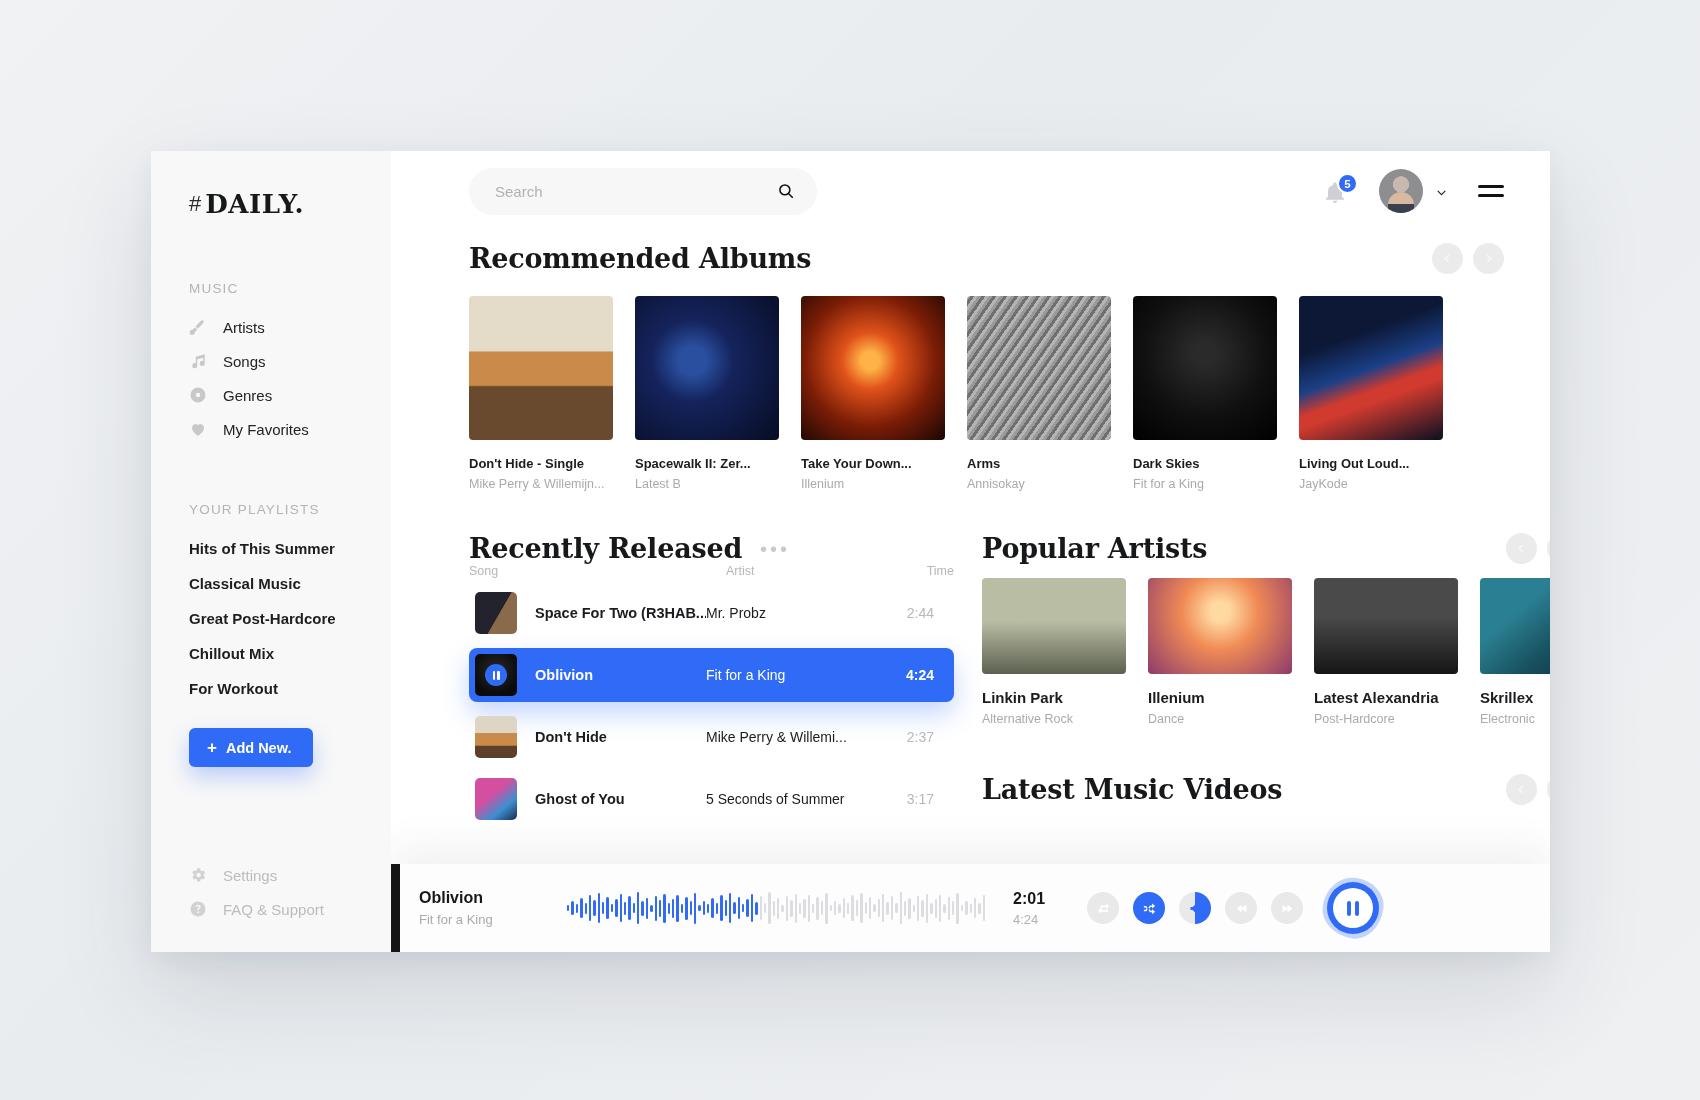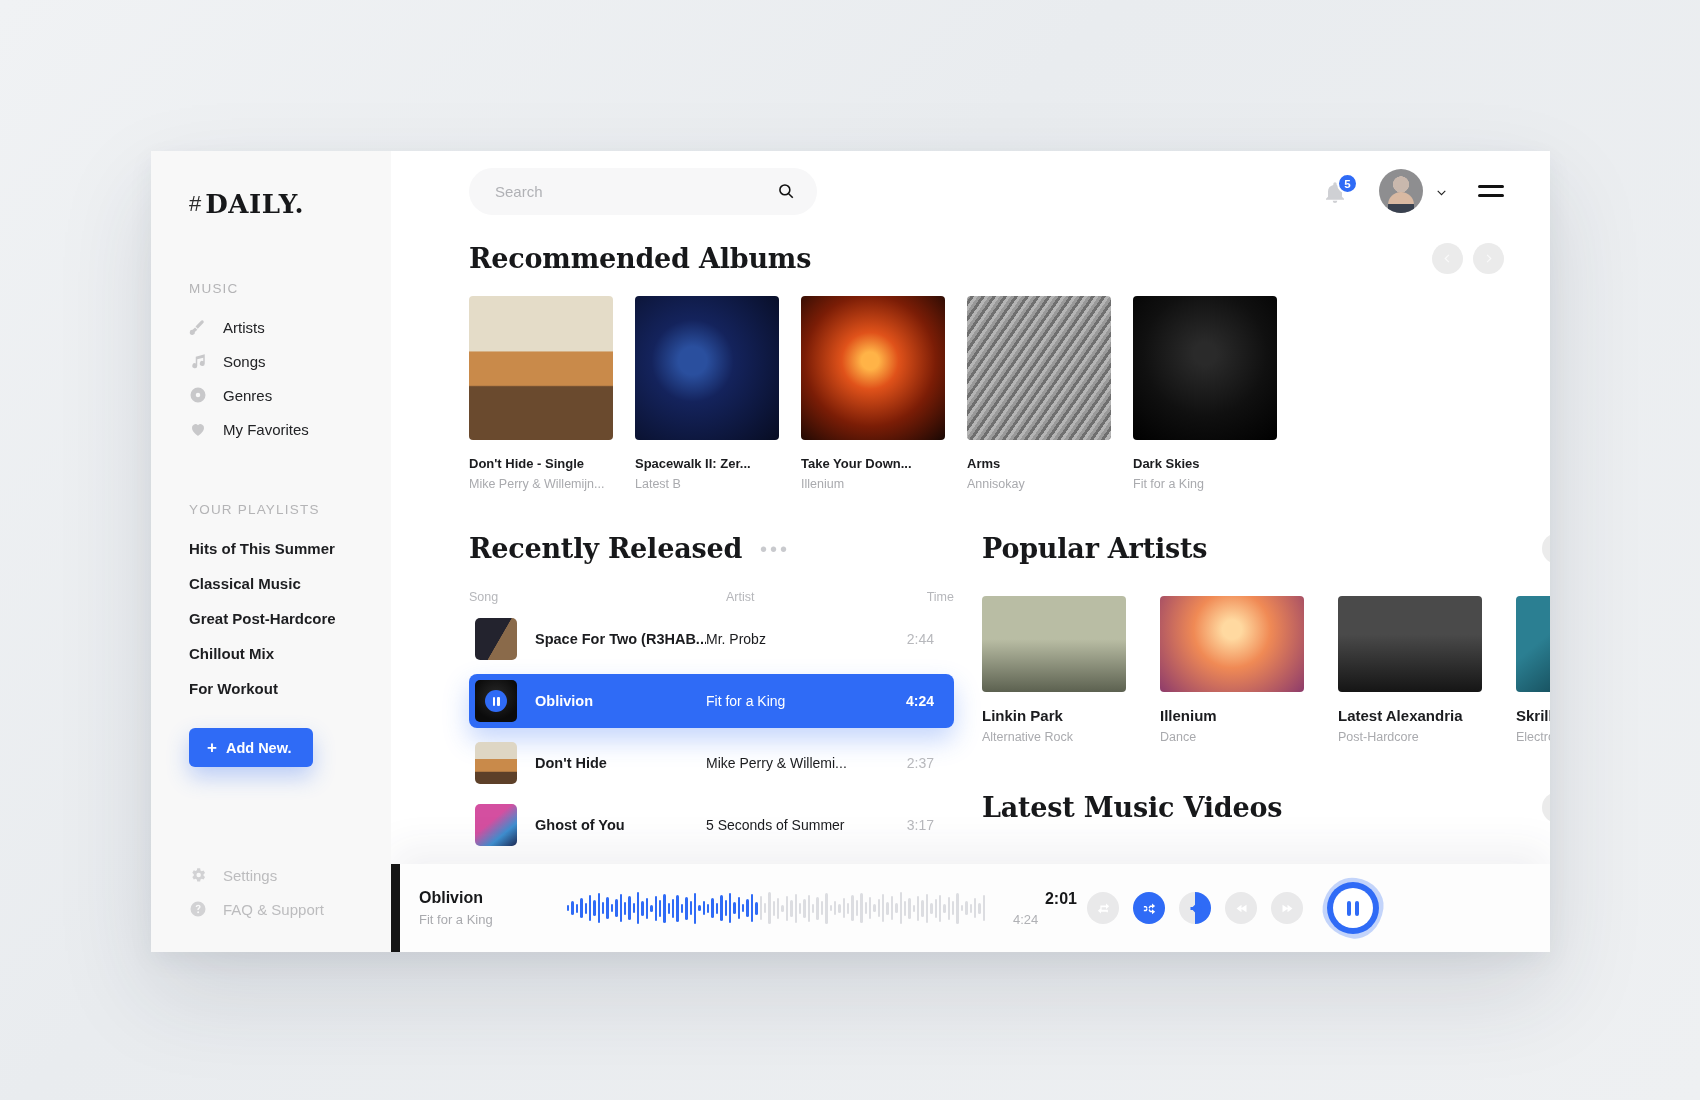--- a/index.html
+++ b/index.html
@@ -449,6 +449,13 @@
           <div class="album-artist">Fit for a King</div>
         </div>
 
+        <div class="album-card">
+          <div class="album-cover">
+            <div class="cv" style="background:linear-gradient(160deg,#0c1836 0 30%,#1b3f86 50%,#d13a2e 62% 68%,#0a1022 100%)"></div>
+          </div>
+          <div class="album-title">Living Out Loud...</div>
+          <div class="album-artist">JayKode</div>
+        </div>
 
       </div>
 

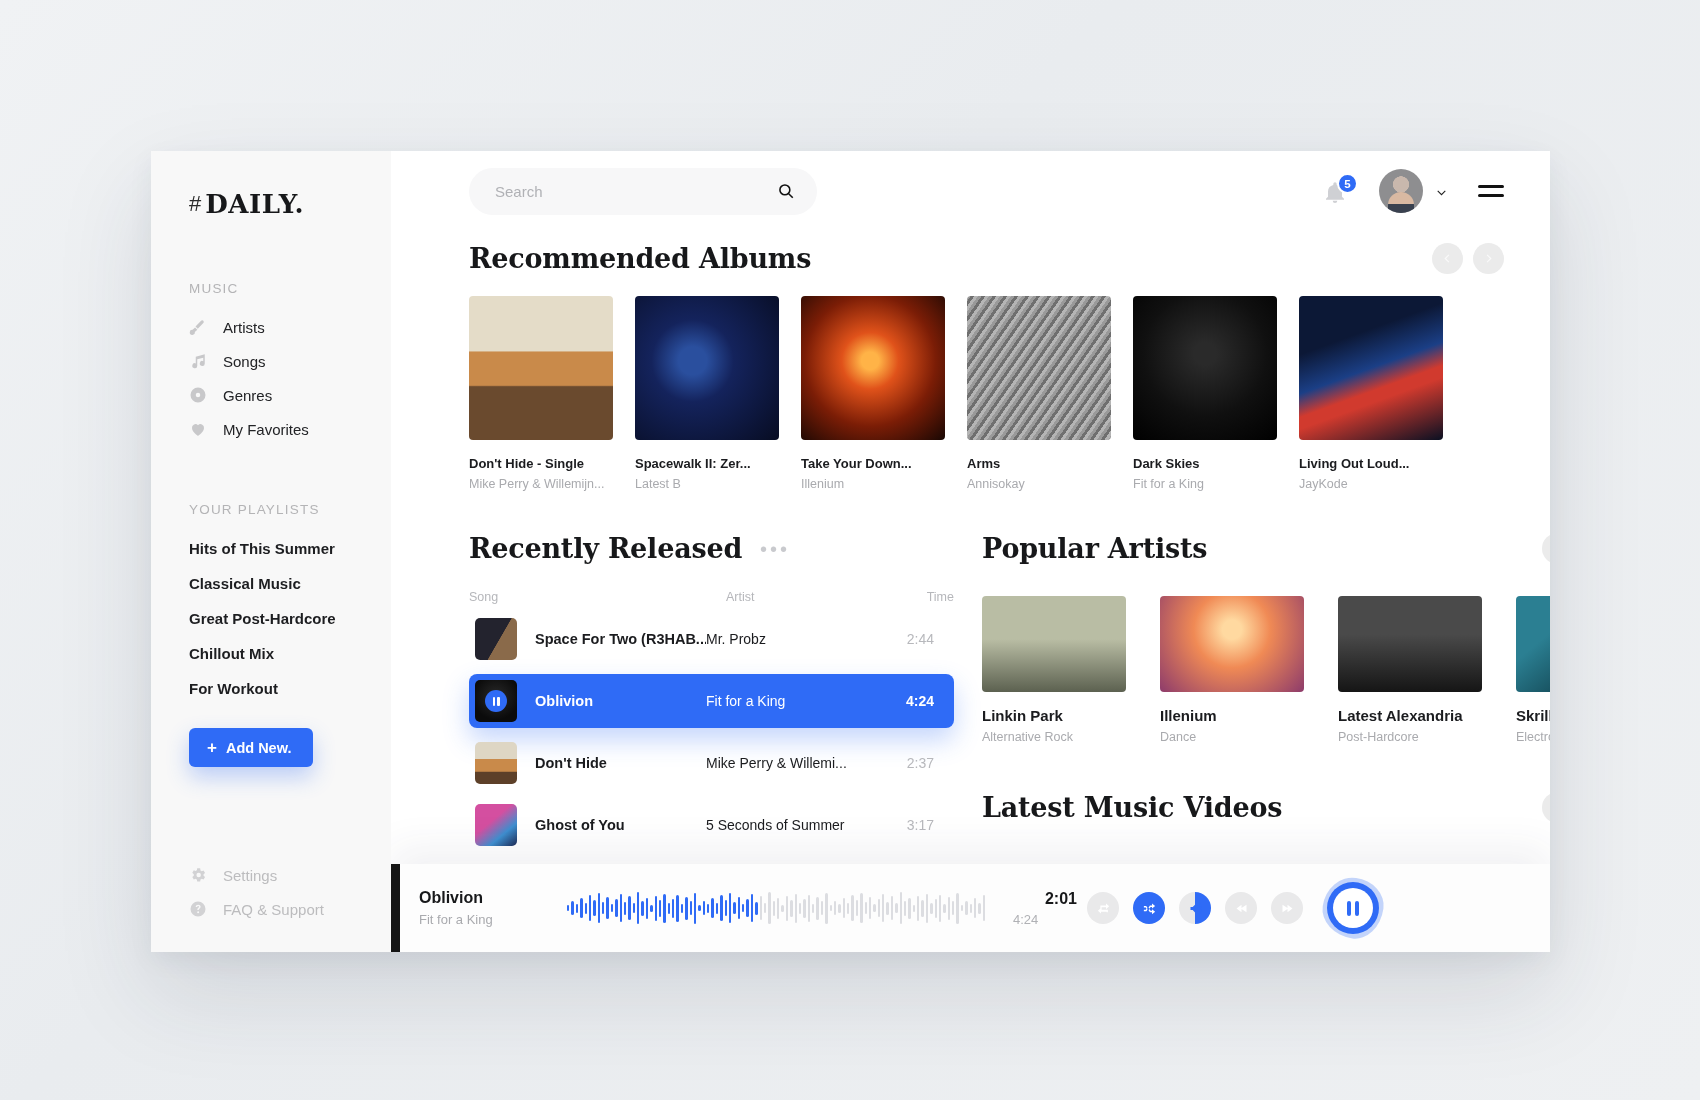--- a/index.html
+++ b/index.html
@@ -176,7 +176,7 @@
   .col-left { width: 485px; flex: 0 0 485px; }
   .col-right { flex: 1; padding-left: 28px; }
 
-  .tbl-head { display: flex; margin-top: 26px; font-size: 12.5px; color: #b6b7bb; }
+  .tbl-head { display: flex; font-size: 12.5px; color: #b6b7bb; }
   .tbl-head .c-song { flex: 1; }
   .tbl-head .c-artist { width: 170px; }
   .tbl-head .c-time { width: 58px; text-align: right; }

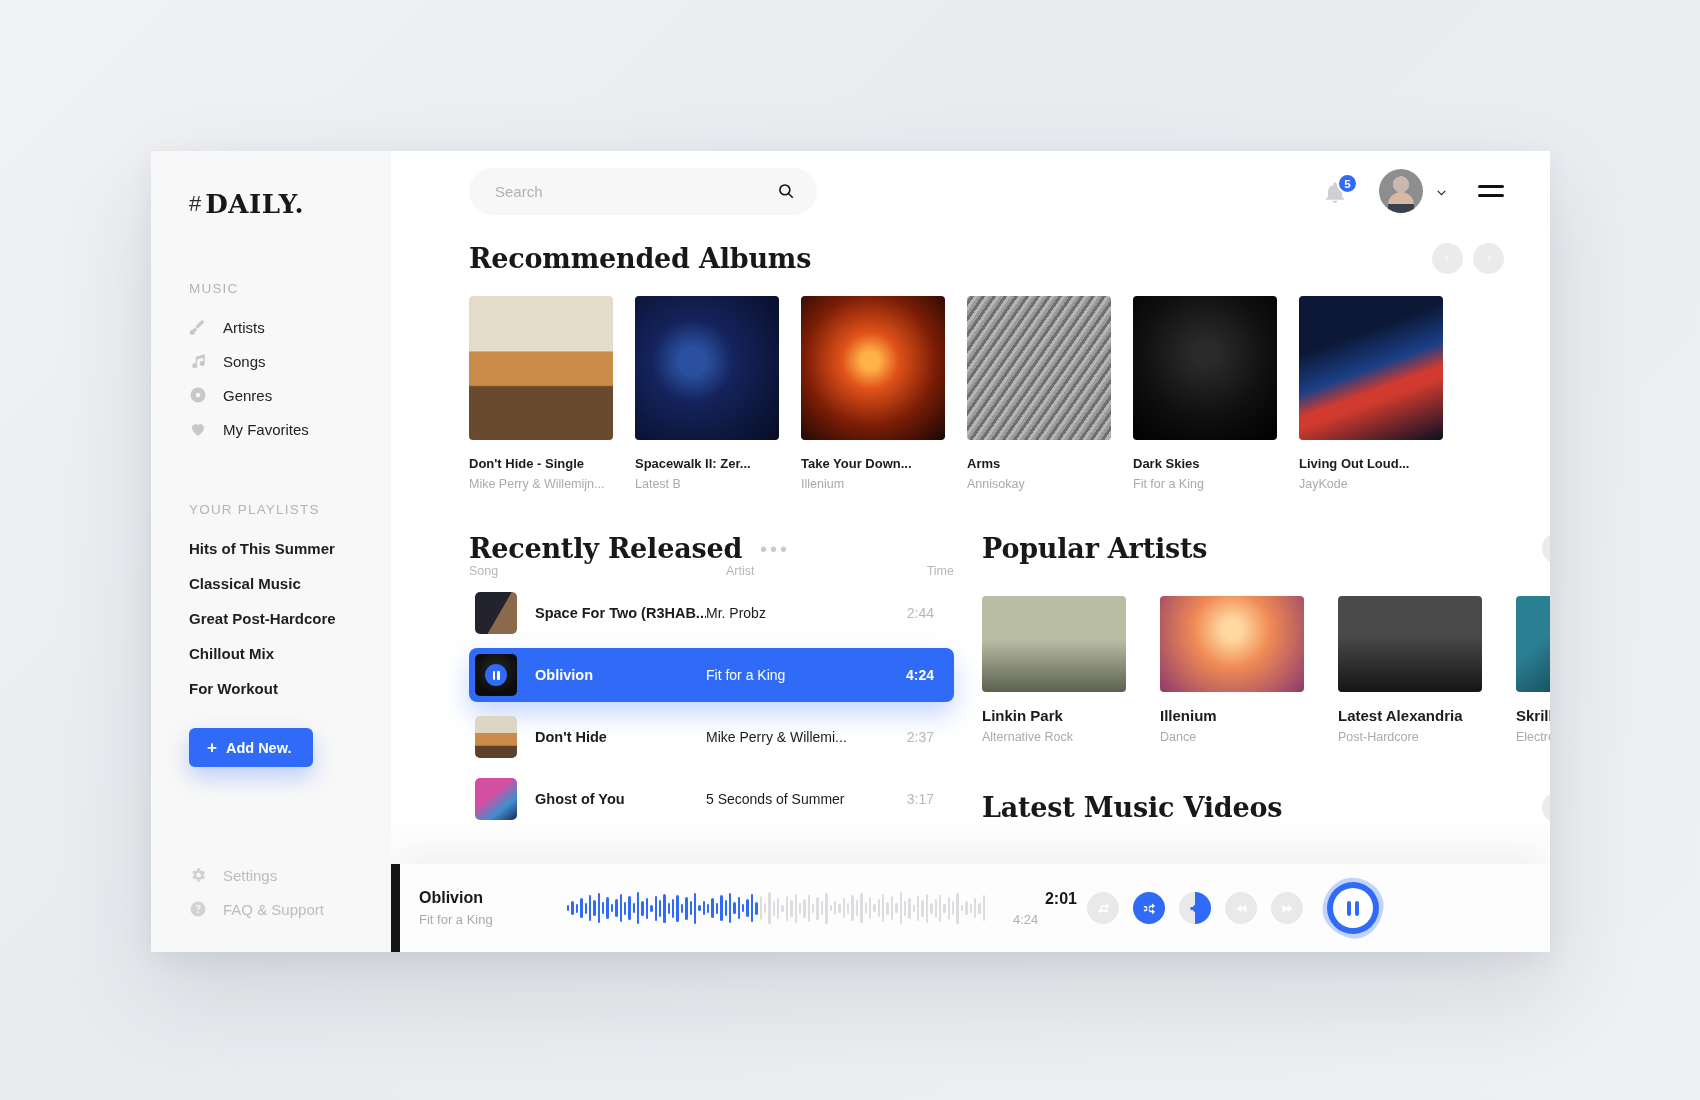--- a/index.html
+++ b/index.html
@@ -204,7 +204,7 @@
   .play-badge i { display:block; width: 2.5px; height: 9px; background: #fff; border-radius: 1px; }
 
   
-  .artist-row { display: flex; gap: 34px; margin-top: 32px; }
+  .artist-row { display: flex; gap: 22px; margin-top: 14px; }
   .artist-card { width: 144px; flex: 0 0 144px; cursor:pointer; }
   .artist-cover { width: 144px; height: 96px; border-radius: 4px; overflow: hidden; position: relative; }
   .artist-name { margin-top: 15px; font-size: 15px; font-weight: 700; color: #1b1c1f; white-space:nowrap; overflow:hidden;}

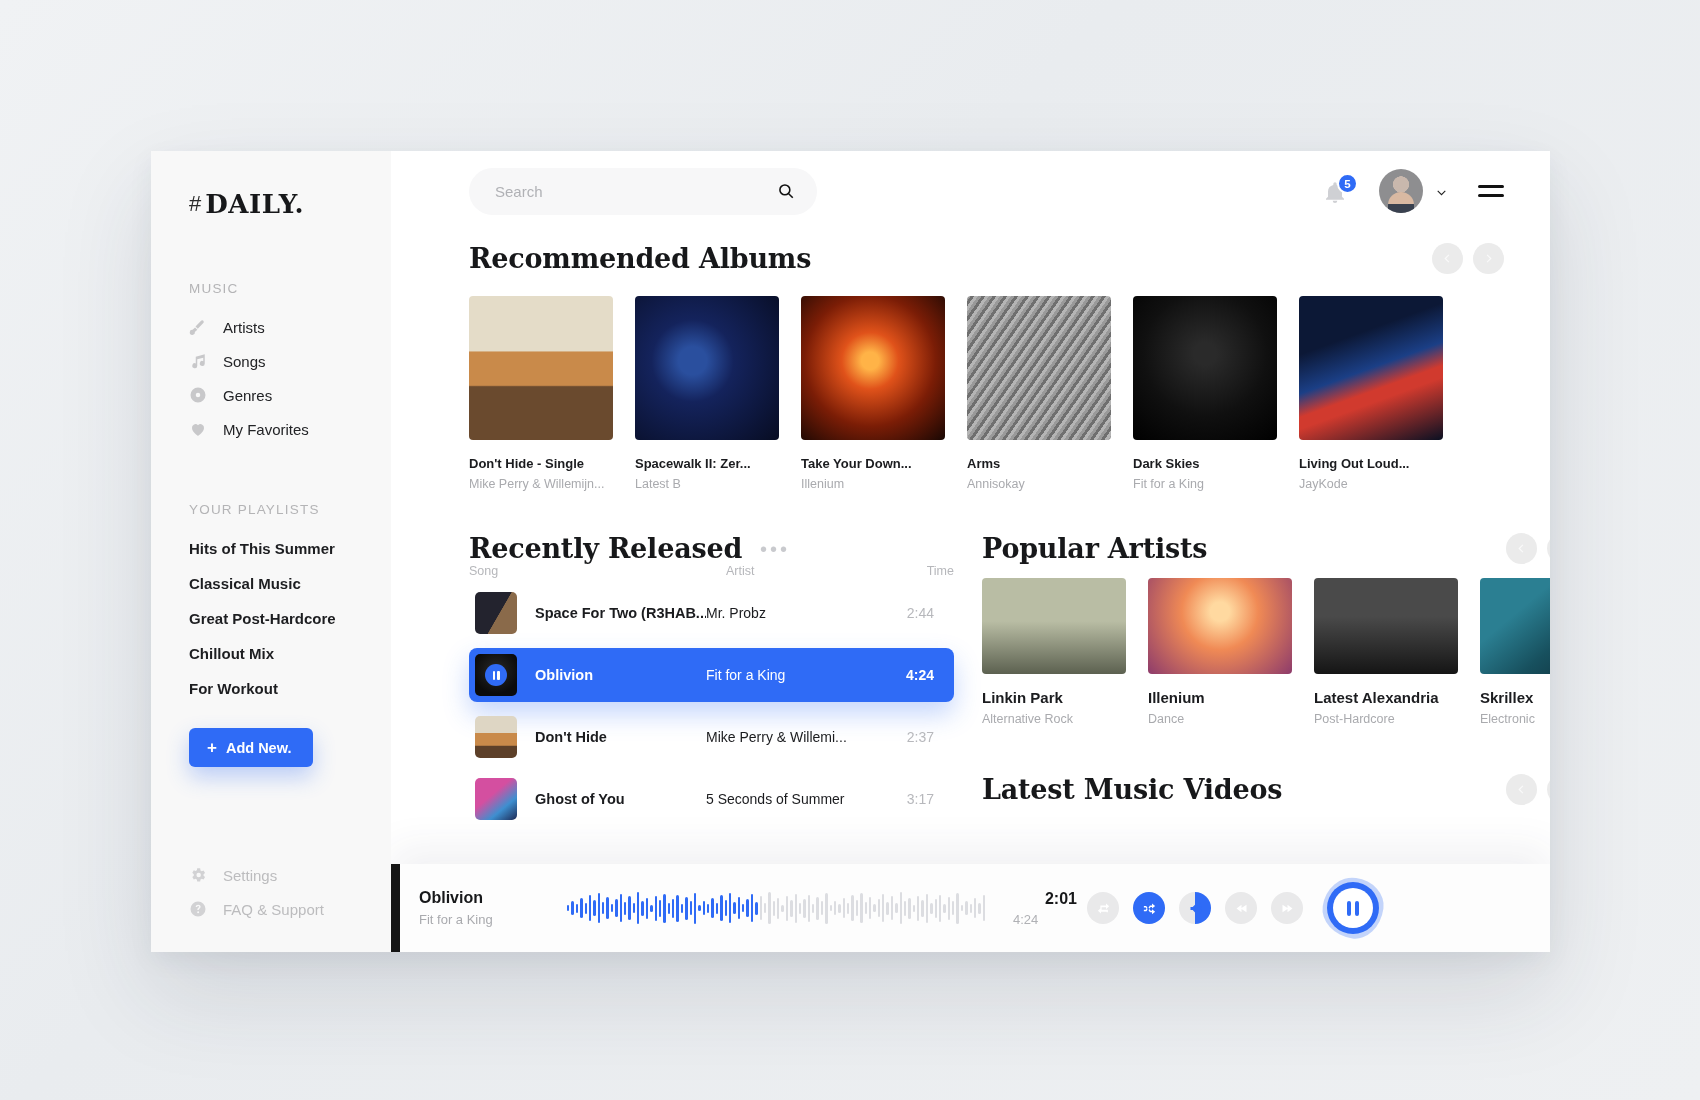--- a/index.html
+++ b/index.html
@@ -234,7 +234,7 @@
   .wave i.on { background: #2f6bf6; }
 
   .pl-times { width: 86px; padding-left: 22px; }
-  .pl-cur { font-size: 16px; font-weight: 700; color: #17181a; text-align: right; }
+  .pl-cur { font-size: 16px; font-weight: 700; color: #17181a; }
   .pl-dur { margin-top: 4px; font-size: 13px; color: #b0b1b5; }
 
   .ctrls { display: flex; align-items: center; gap: 14px; padding-left: 10px; }

